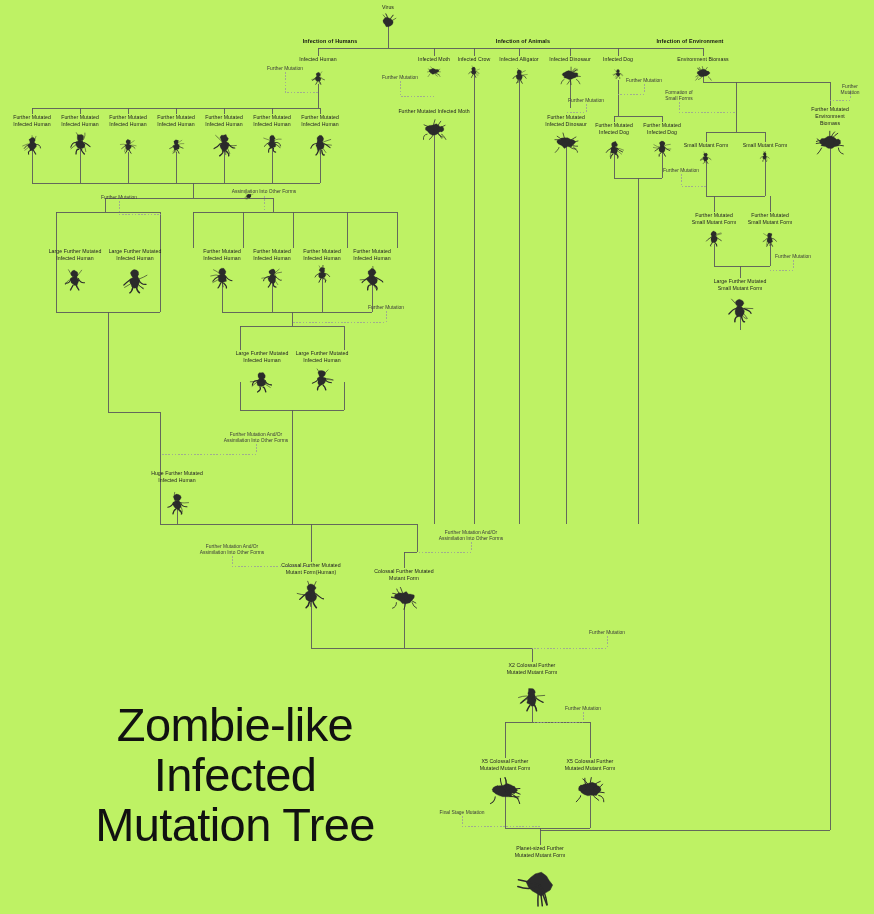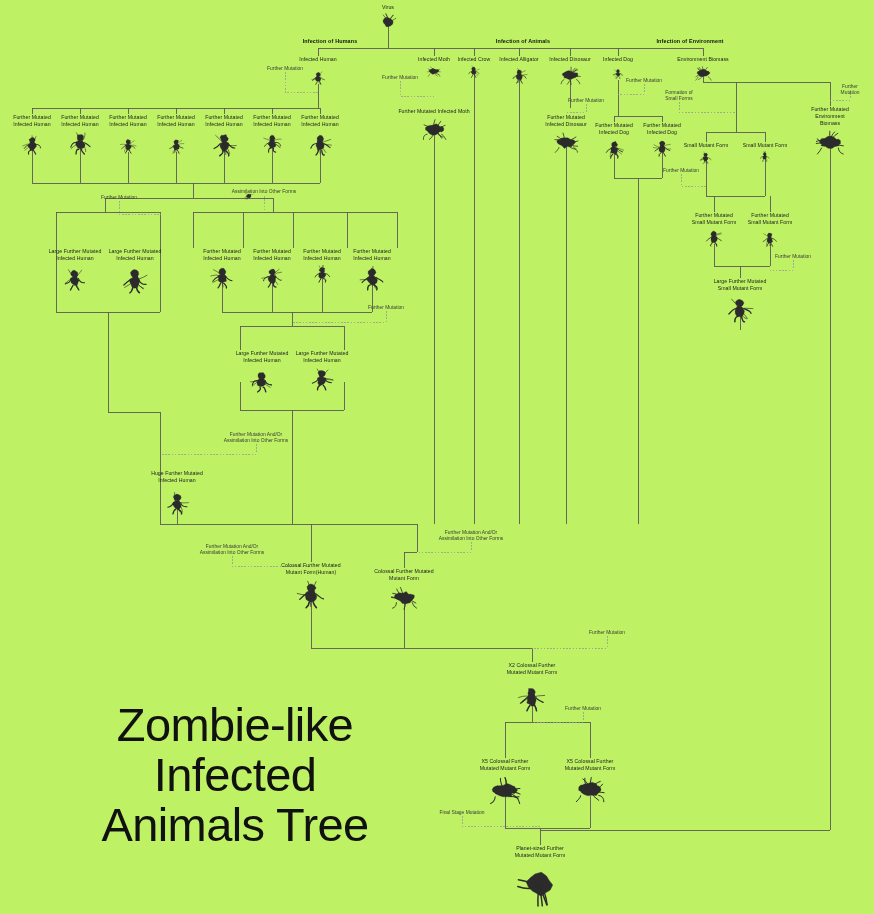--- a/index.html
+++ b/index.html
@@ -170,7 +170,7 @@
 
   <div id="title">
     <div>Zombie-like Infected</div>
-    <div>Animals Tree</div>
+    <div>Mutation Tree</div>
   </div>
 
   <div id="headers-layer">

